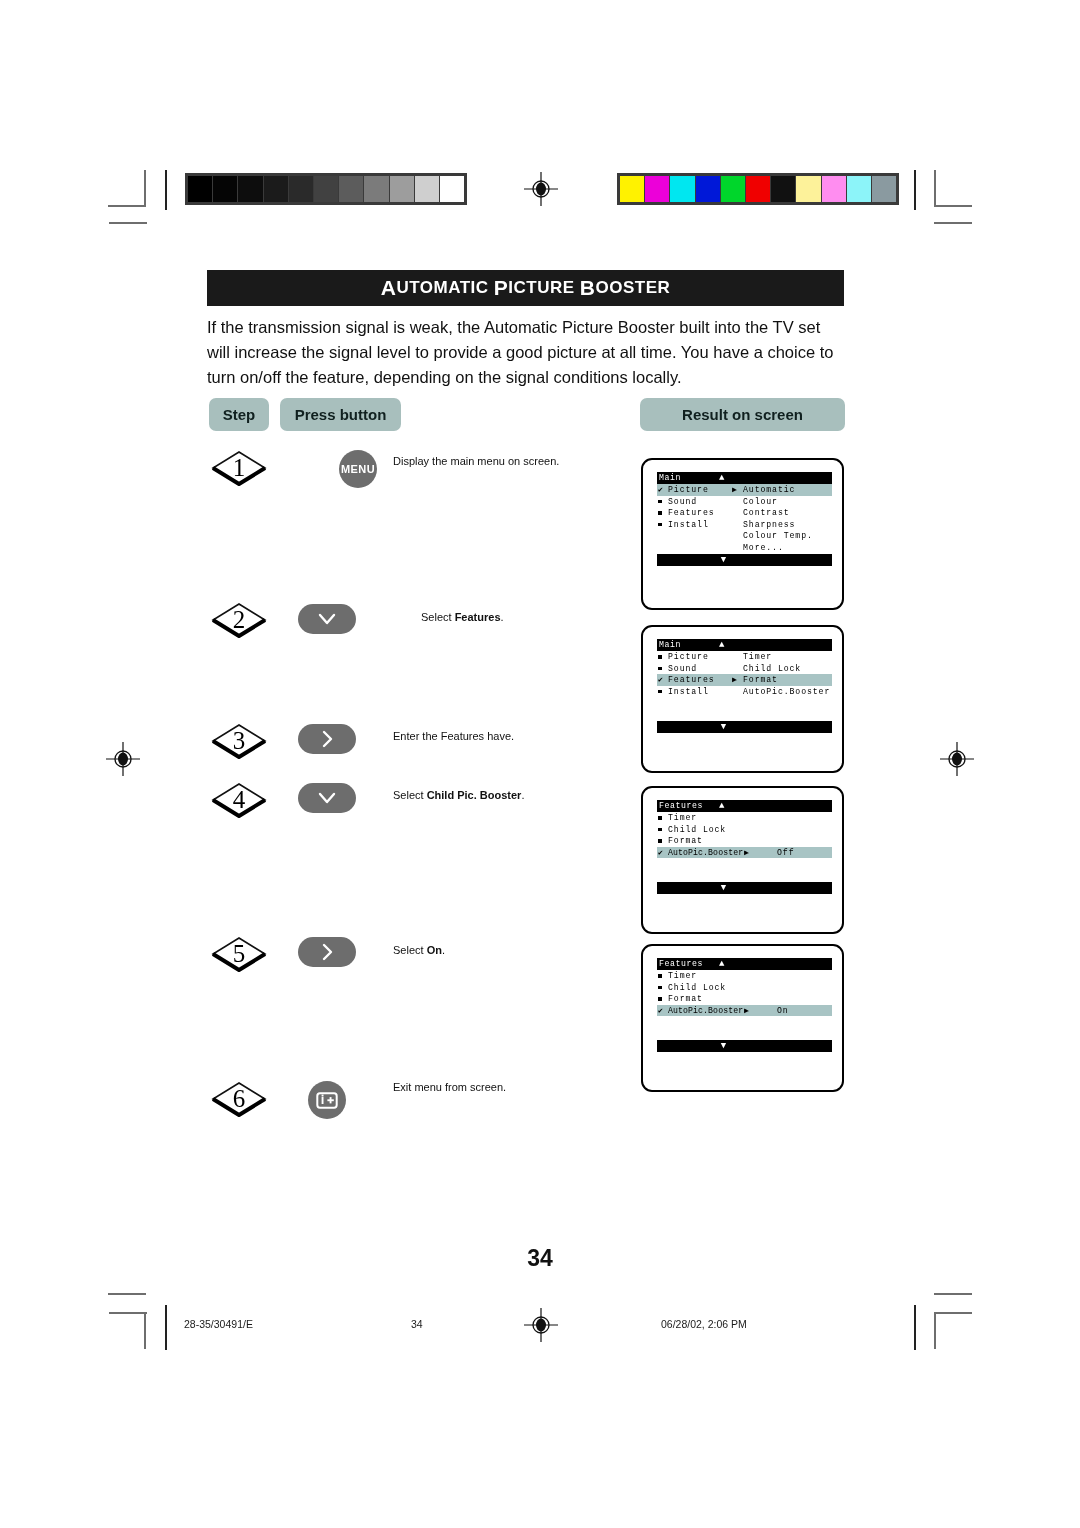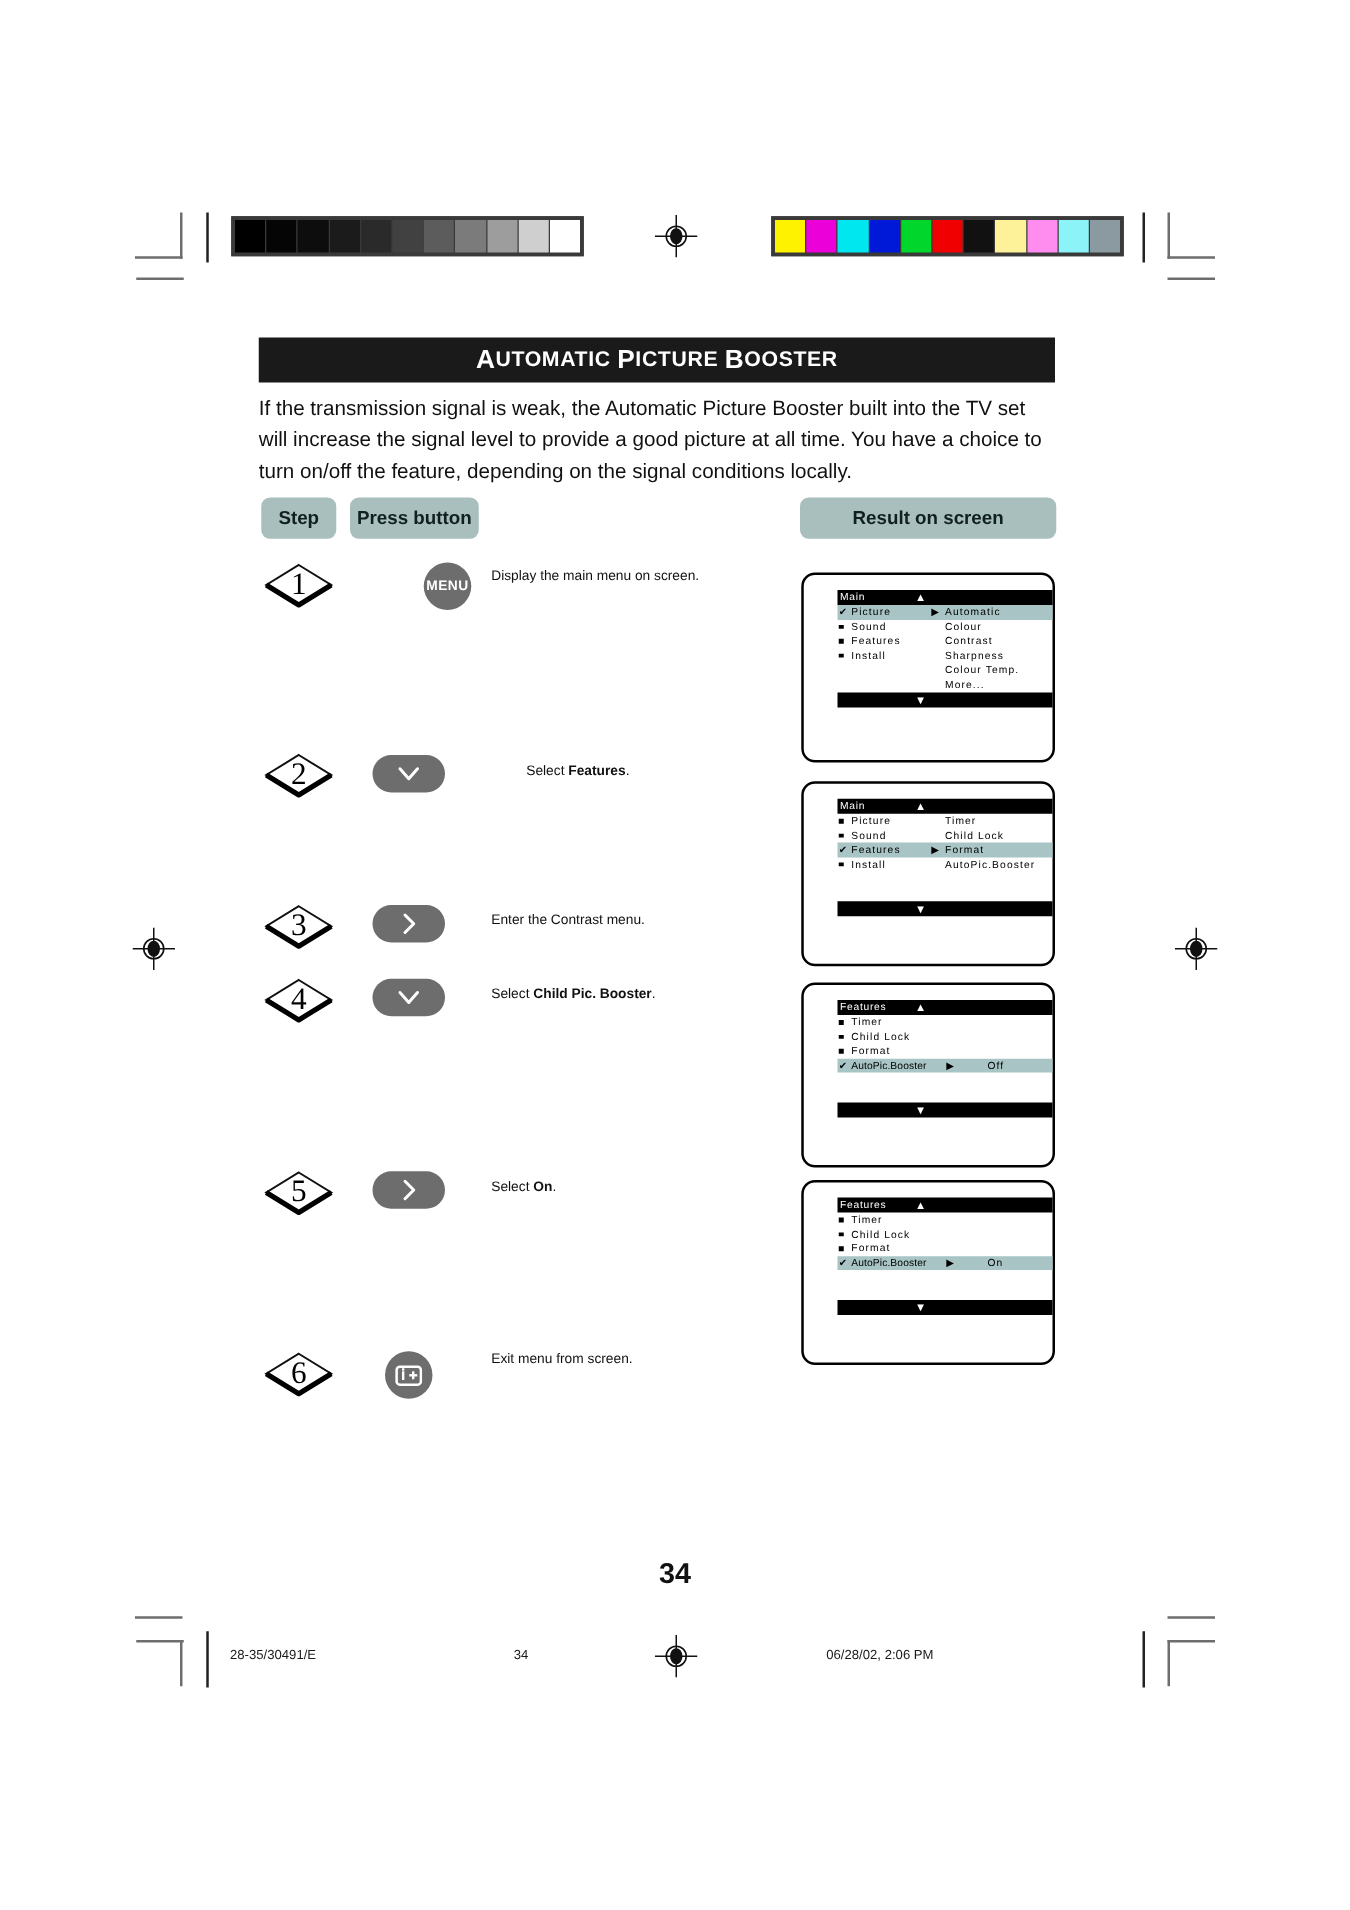--- a/index.html
+++ b/index.html
@@ -72,7 +72,7 @@
     height: 33px;
   }
   #pill-step      { left: 209px; top: 398px; width: 60px; }
-  #pill-press     { left: 280px; top: 398px; width: 103px; }
+  #pill-press     { left: 280px; top: 398px; width: 121px; }
   #pill-result    { left: 640px; top: 398px; width: 205px; }
 
   

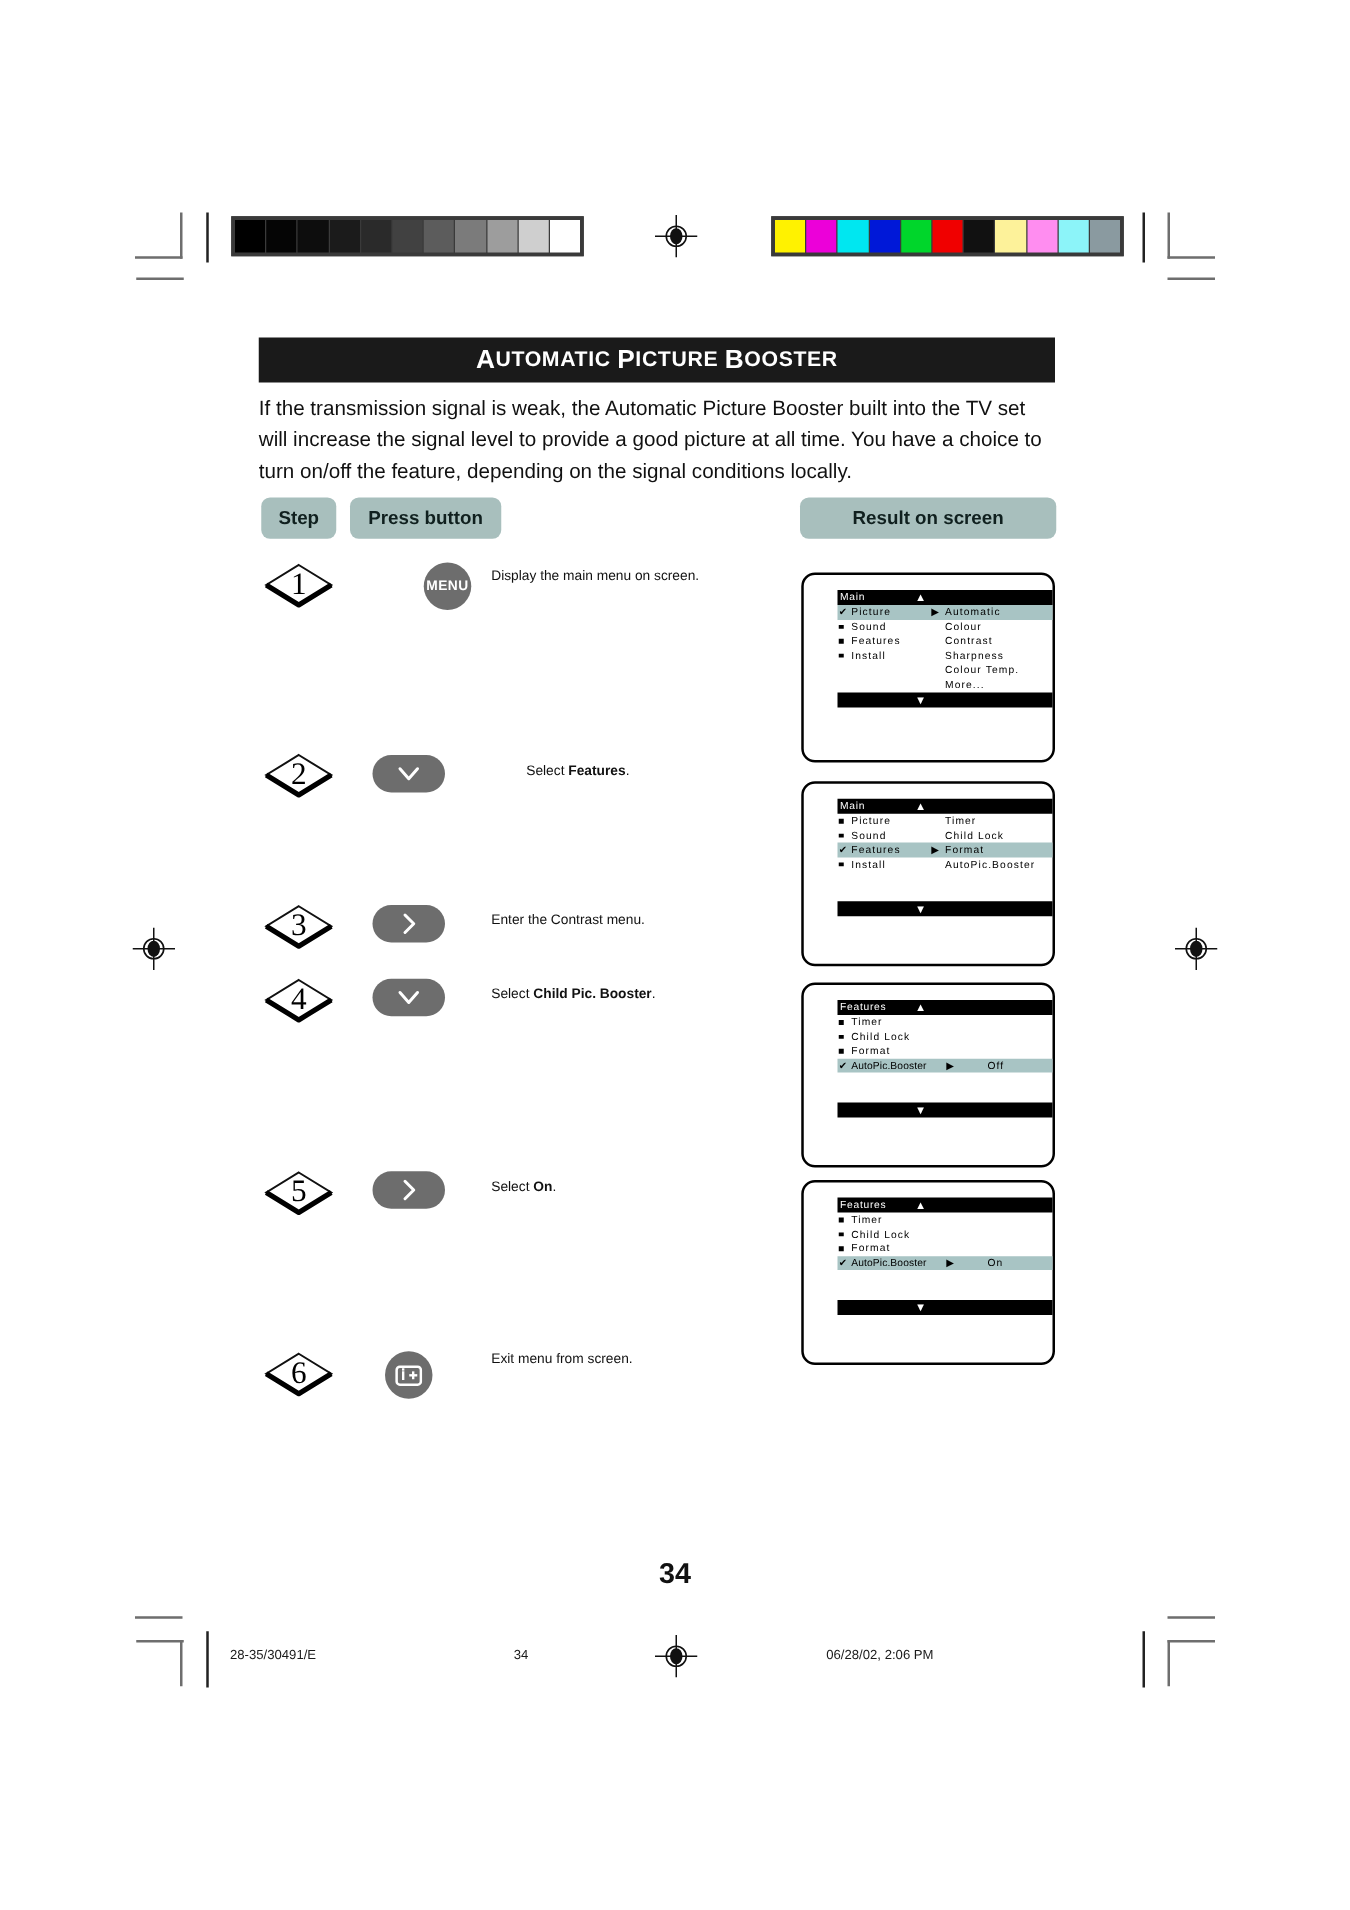--- a/index.html
+++ b/index.html
@@ -126,10 +126,10 @@
   }
   .osd {
     position: absolute;
-    left: 27px;
+    left: 14px;
     top: 12px;
     width: 175px;
-    font-family: Liberation Sans, sans-serif;
+    font-family: Liberation Mono, monospace;
     font-size: 8.2px;
     line-height: 11.6px;
   }

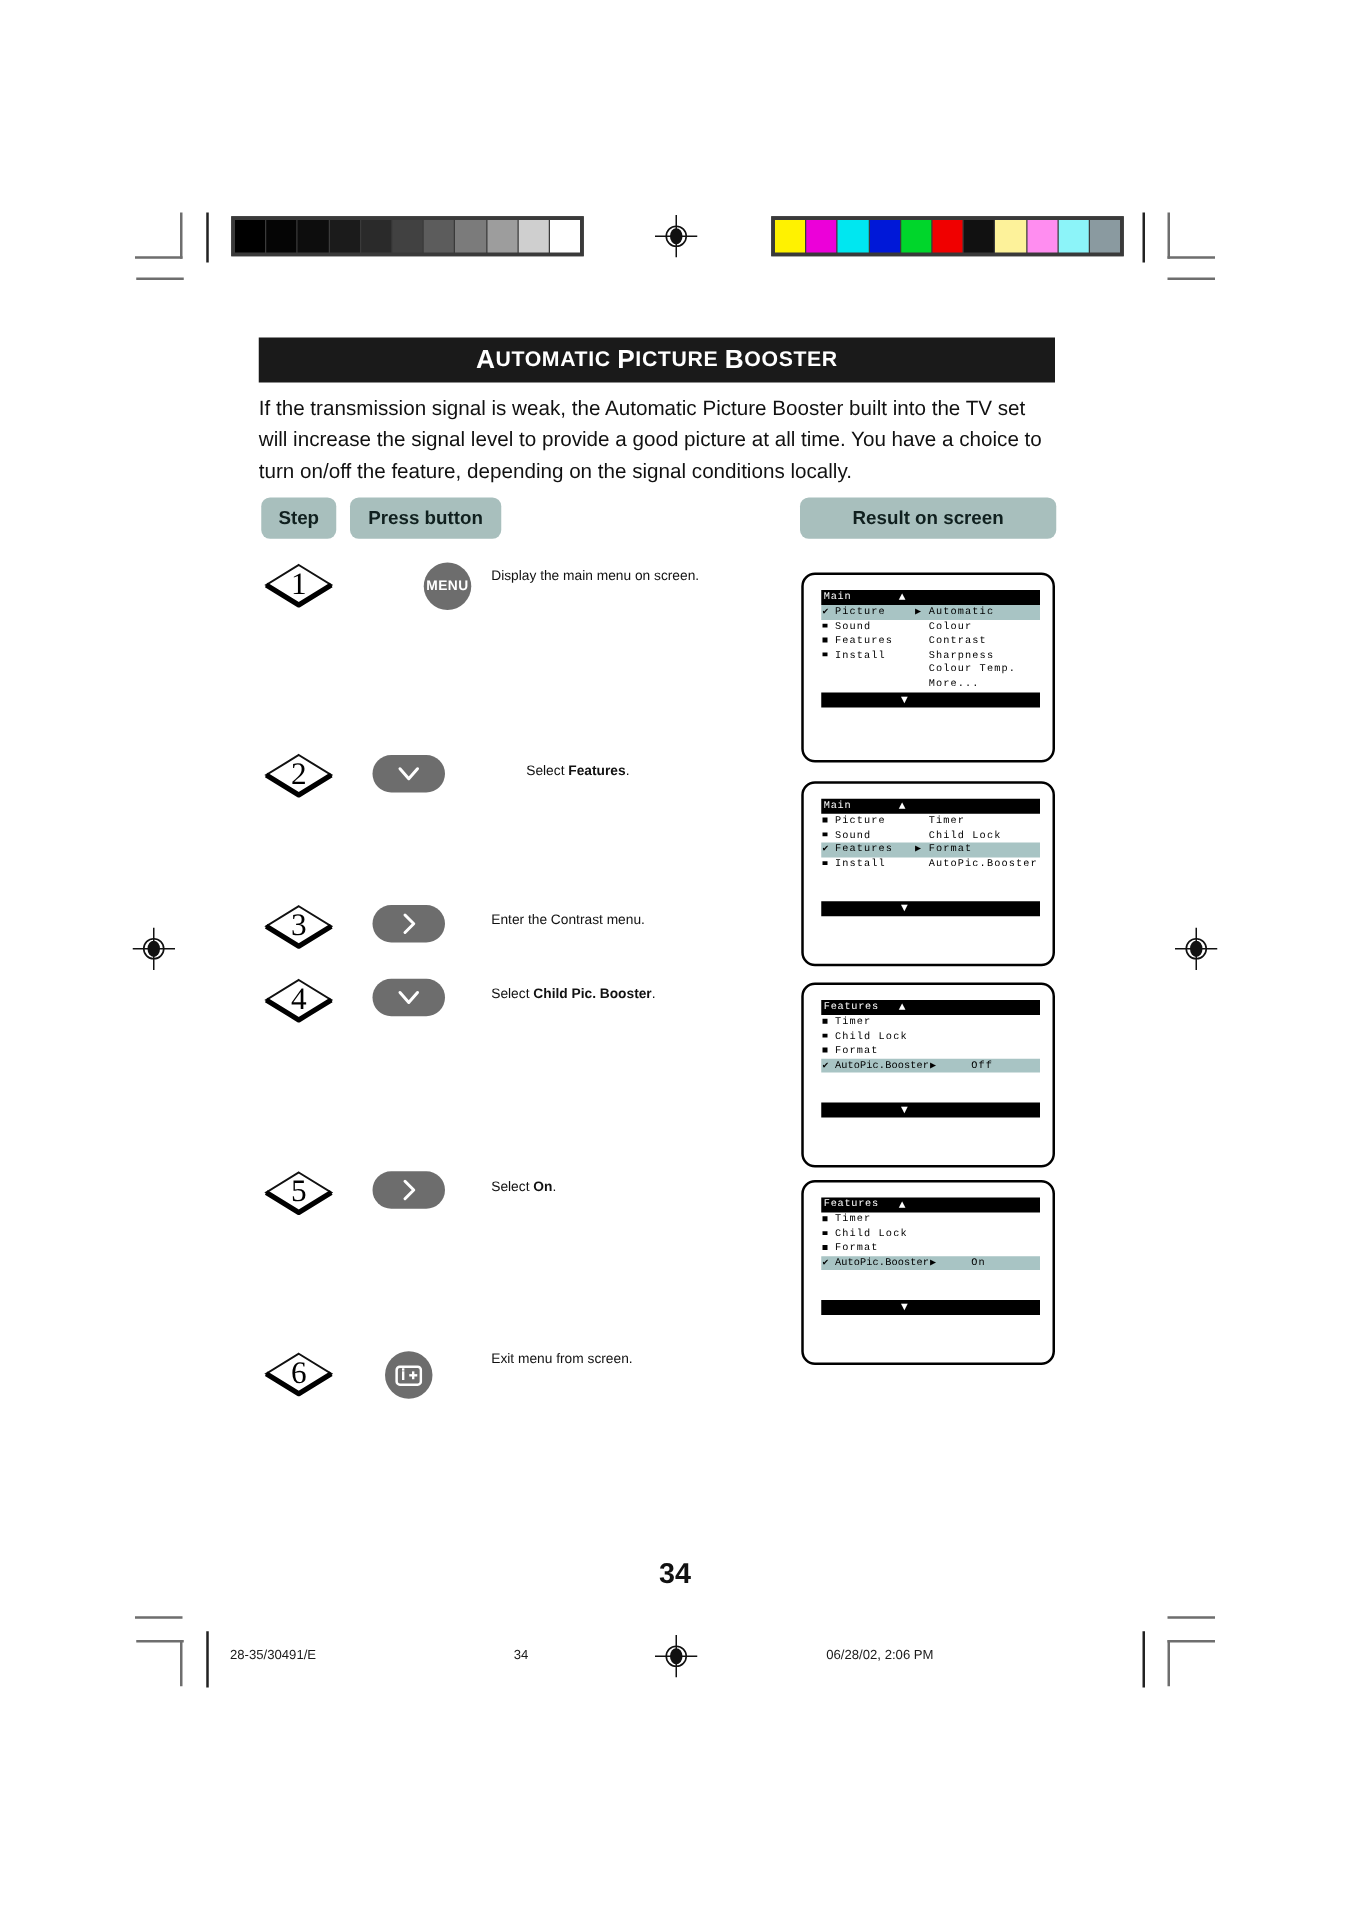--- a/index.html
+++ b/index.html
@@ -354,7 +354,7 @@
         <polyline points="3,2 10,9 3,16" fill="none" stroke="#ffffff" stroke-width="2.4" stroke-linecap="round" stroke-linejoin="round"></polyline>
       </svg>
     </div>
-    <div class="step-text" style="left: 393px; top: 730px;"><span>Enter the Contrast menu.</span></div>
+    <div class="step-text" style="left: 393px; top: 730px;"><span>Enter the Features have.</span></div>
     <div class="step-num" style="left: 210px; top: 781px;">
       <svg width="58" height="38" viewBox="0 0 58 38" style="position:absolute;left:0;top:0;">
         <polygon points="29,3 55,19 29,35 3,19" fill="#ffffff" stroke="#111111" stroke-width="1.6"></polygon>

